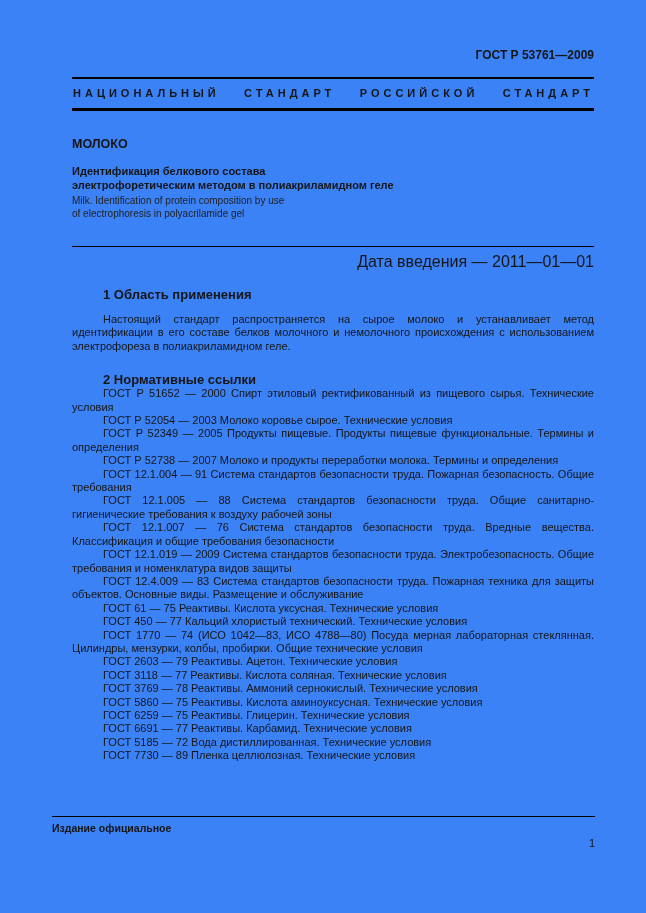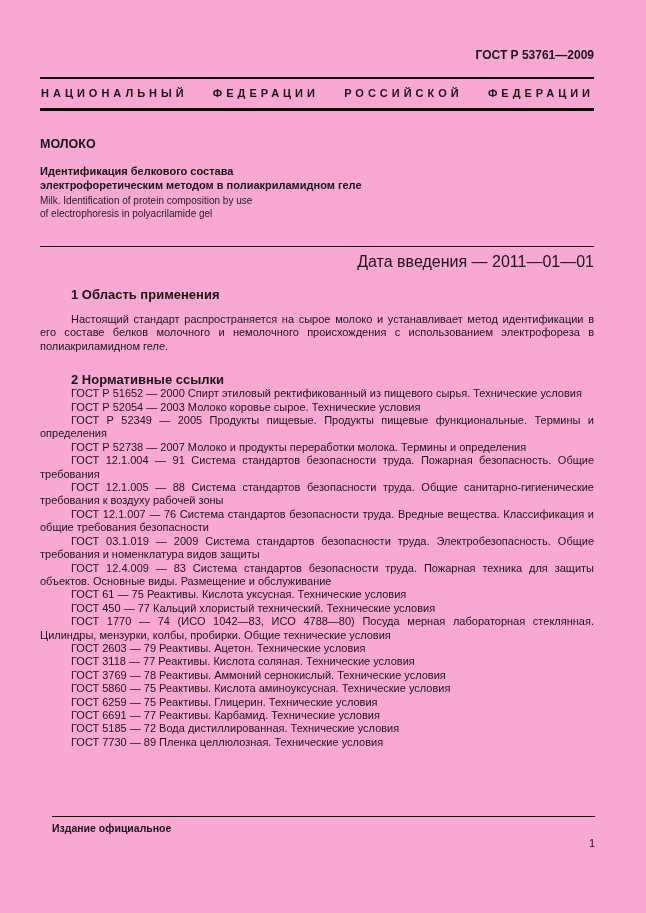--- a/index.html
+++ b/index.html
@@ -18,8 +18,8 @@
     width: 646px;
     height: 913px;
     box-sizing: border-box;
-    padding: 48px 52px 0 40px;
-    background: #f9a8d4;
+    padding: 48px 52px 0 72px;
+    background: #3b82f6;
     overflow: hidden;
   }
   .doc-code {

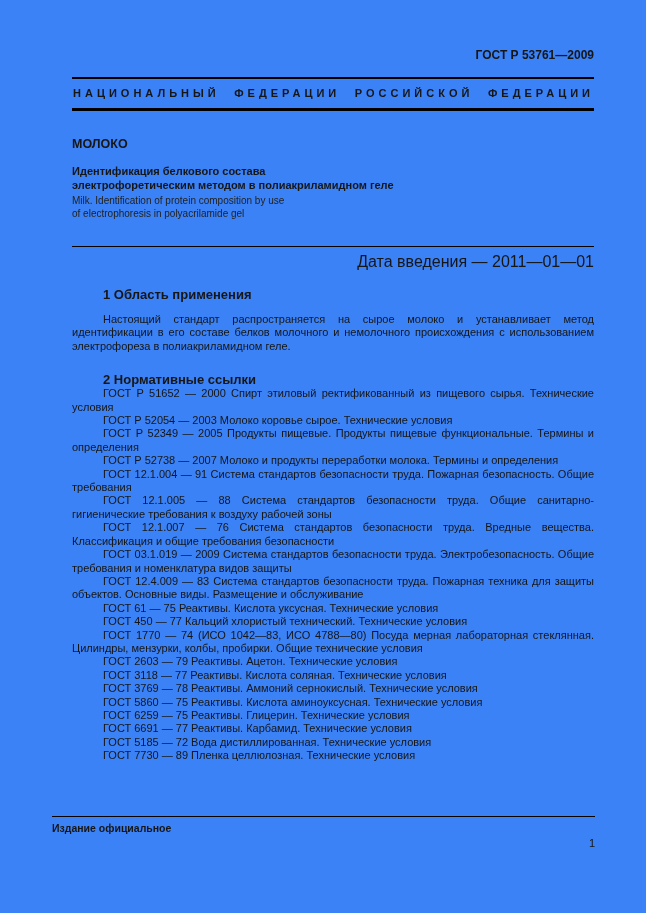--- a/index.html
+++ b/index.html
@@ -129,7 +129,7 @@
     <div class="doc-code">ГОСТ Р 53761—2009</div>
     <div class="banner">
       <div class="rule-2"></div>
-      <div class="banner-text">НАЦИОНАЛЬНЫЙ ФЕДЕРАЦИИ РОССИЙСКОЙ ФЕДЕРАЦИИ</div>
+      <div class="banner-text">НАЦИОНАЛЬНЫЙ СТАНДАРТ РОССИЙСКОЙ СТАНДАРТ</div>
       <div class="rule-3"></div>
     </div>
   </header>

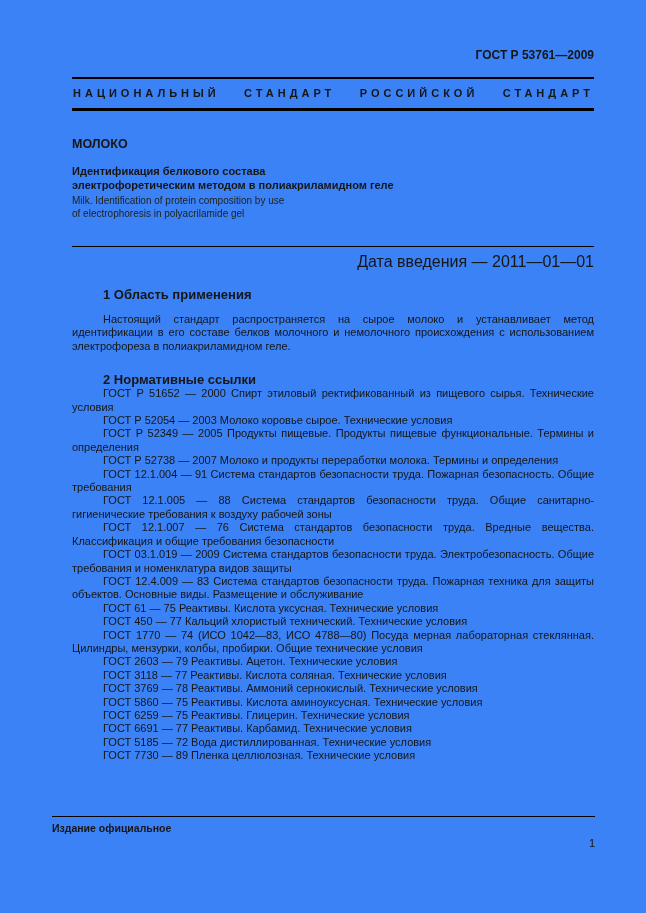--- a/index.html
+++ b/index.html
@@ -165,7 +165,7 @@
         <p class="ref">ГОСТ 12.1.004 — 91 Система стандартов безопасности труда. Пожарная безопасность. Общие требования</p>
         <p class="ref">ГОСТ 12.1.005 — 88 Система стандартов безопасности труда. Общие санитарно-гигиенические требования к воздуху рабочей зоны</p>
         <p class="ref">ГОСТ 12.1.007 — 76 Система стандартов безопасности труда. Вредные вещества. Классификация и общие требования безопасности</p>
-        <p class="ref">ГОСТ 03.1.019 — 2009 Система стандартов безопасности труда. Электробезопасность. Общие требования и номенклатура видов защиты</p>
+        <p class="ref">ГОСТ 12.1.019 — 2009 Система стандартов безопасности труда. Электробезопасность. Общие требования и номенклатура видов защиты</p>
         <p class="ref">ГОСТ 12.4.009 — 83 Система стандартов безопасности труда. Пожарная техника для защиты объектов. Основные виды. Размещение и обслуживание</p>
         <p class="ref">ГОСТ 61 — 75 Реактивы. Кислота уксусная. Технические условия</p>
         <p class="ref">ГОСТ 450 — 77 Кальций хлористый технический. Технические условия</p>

